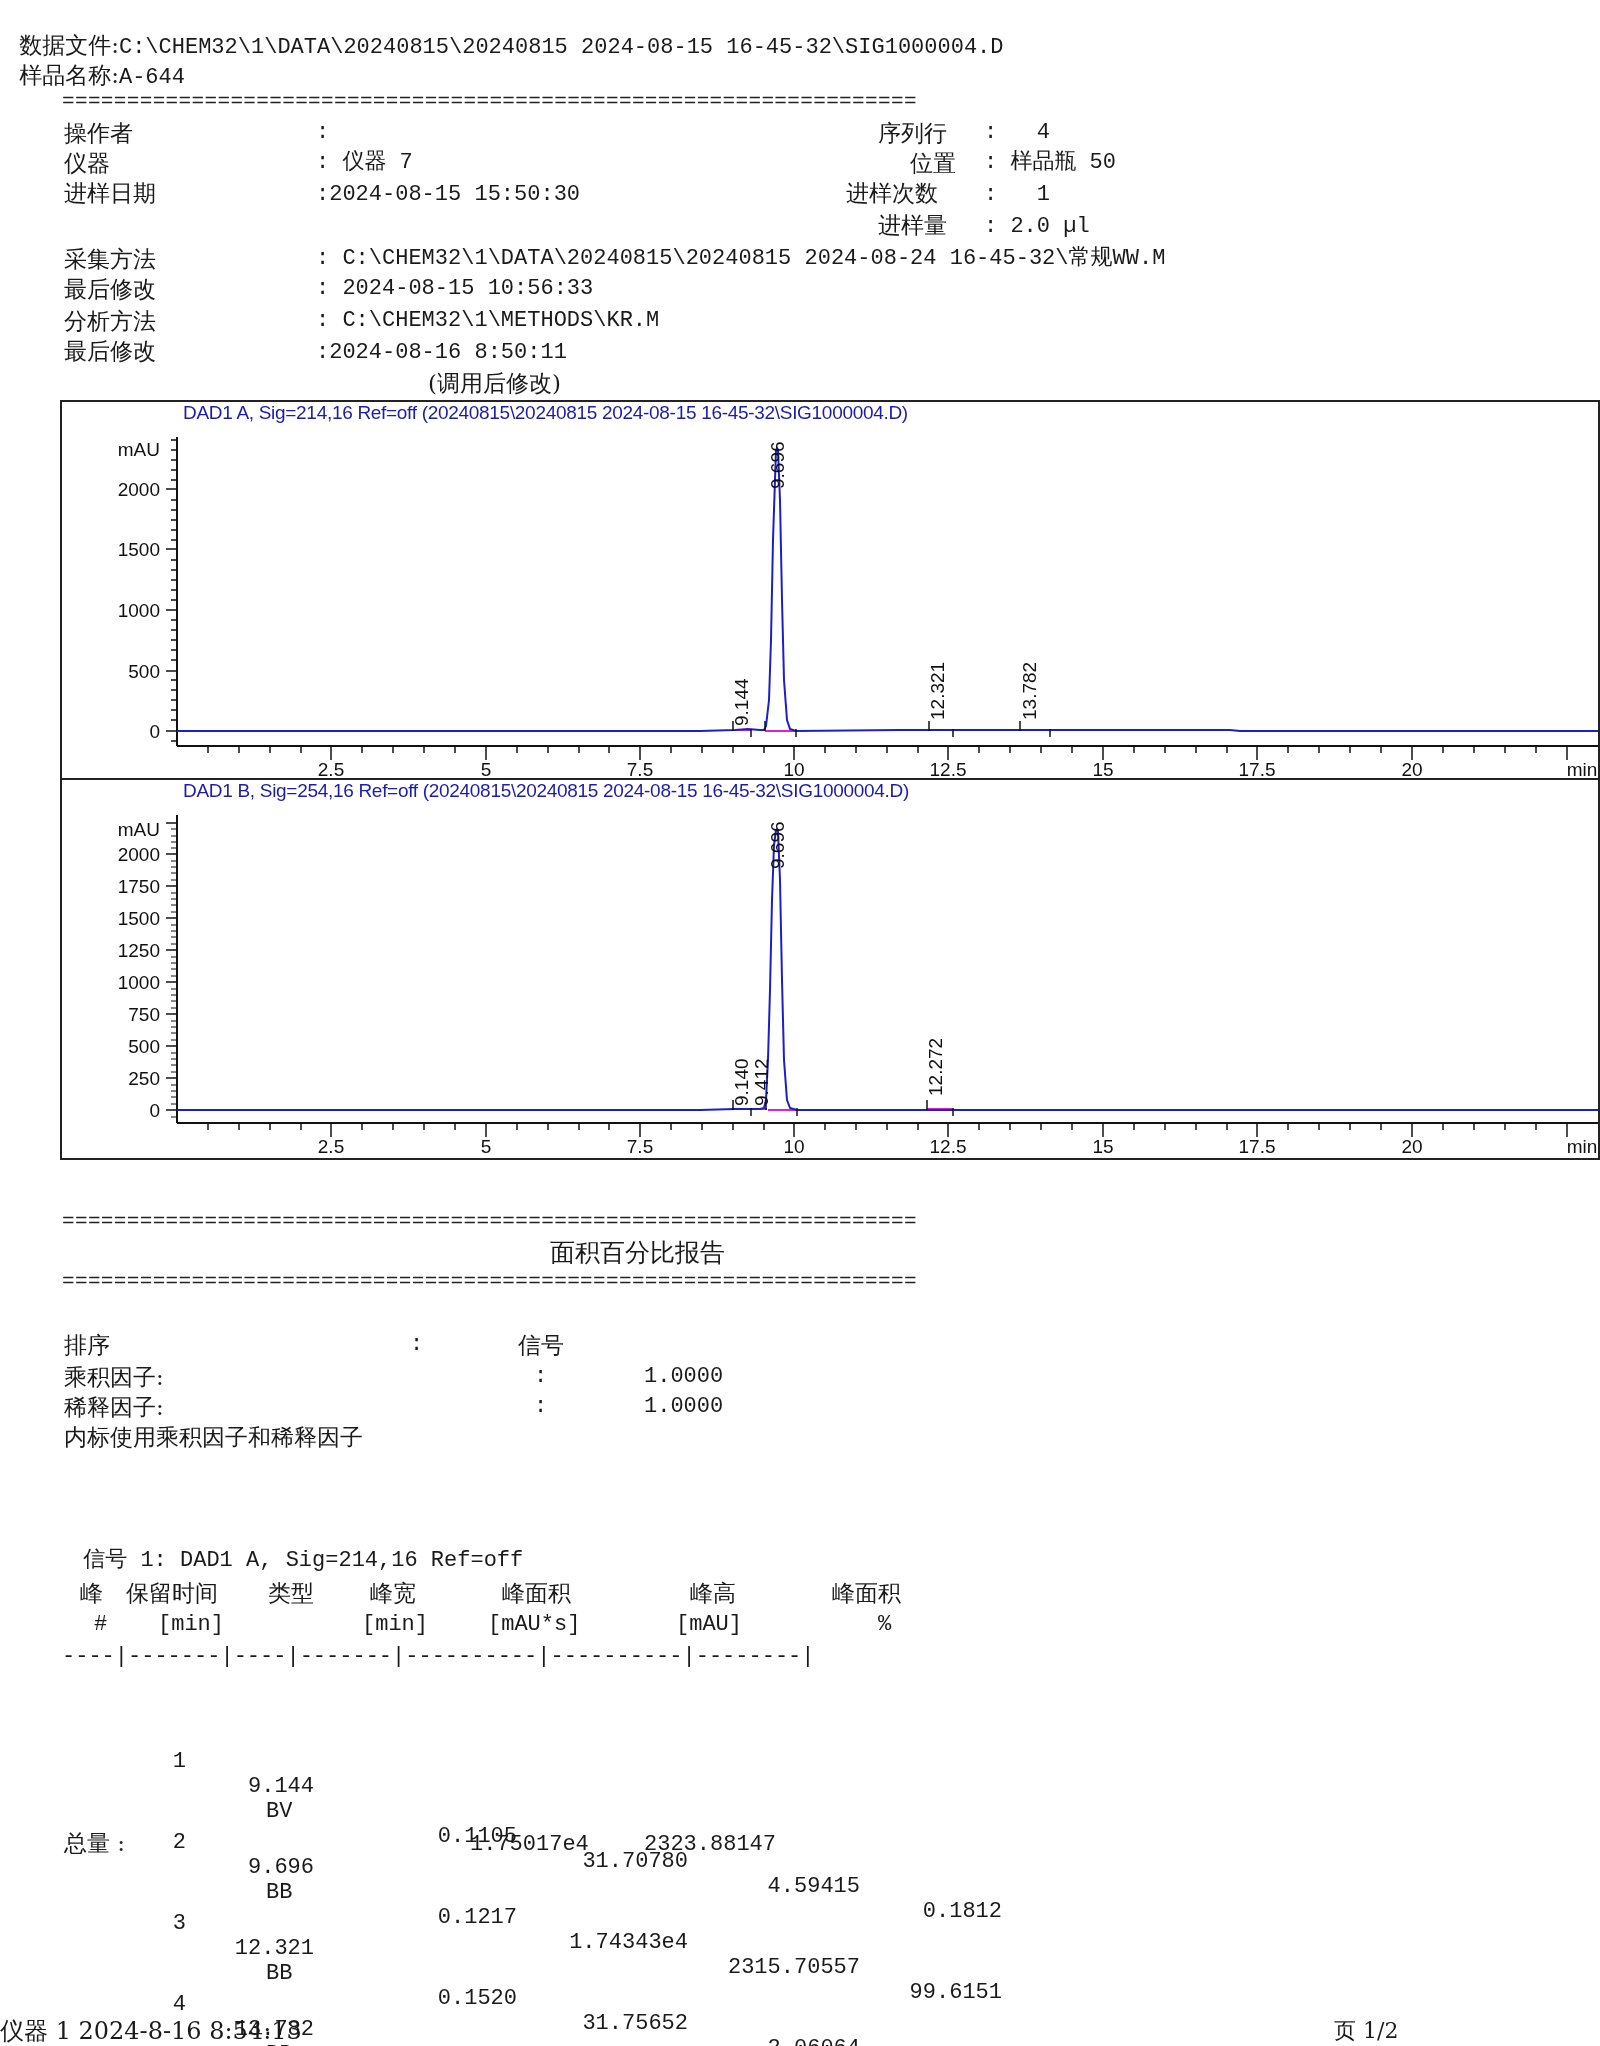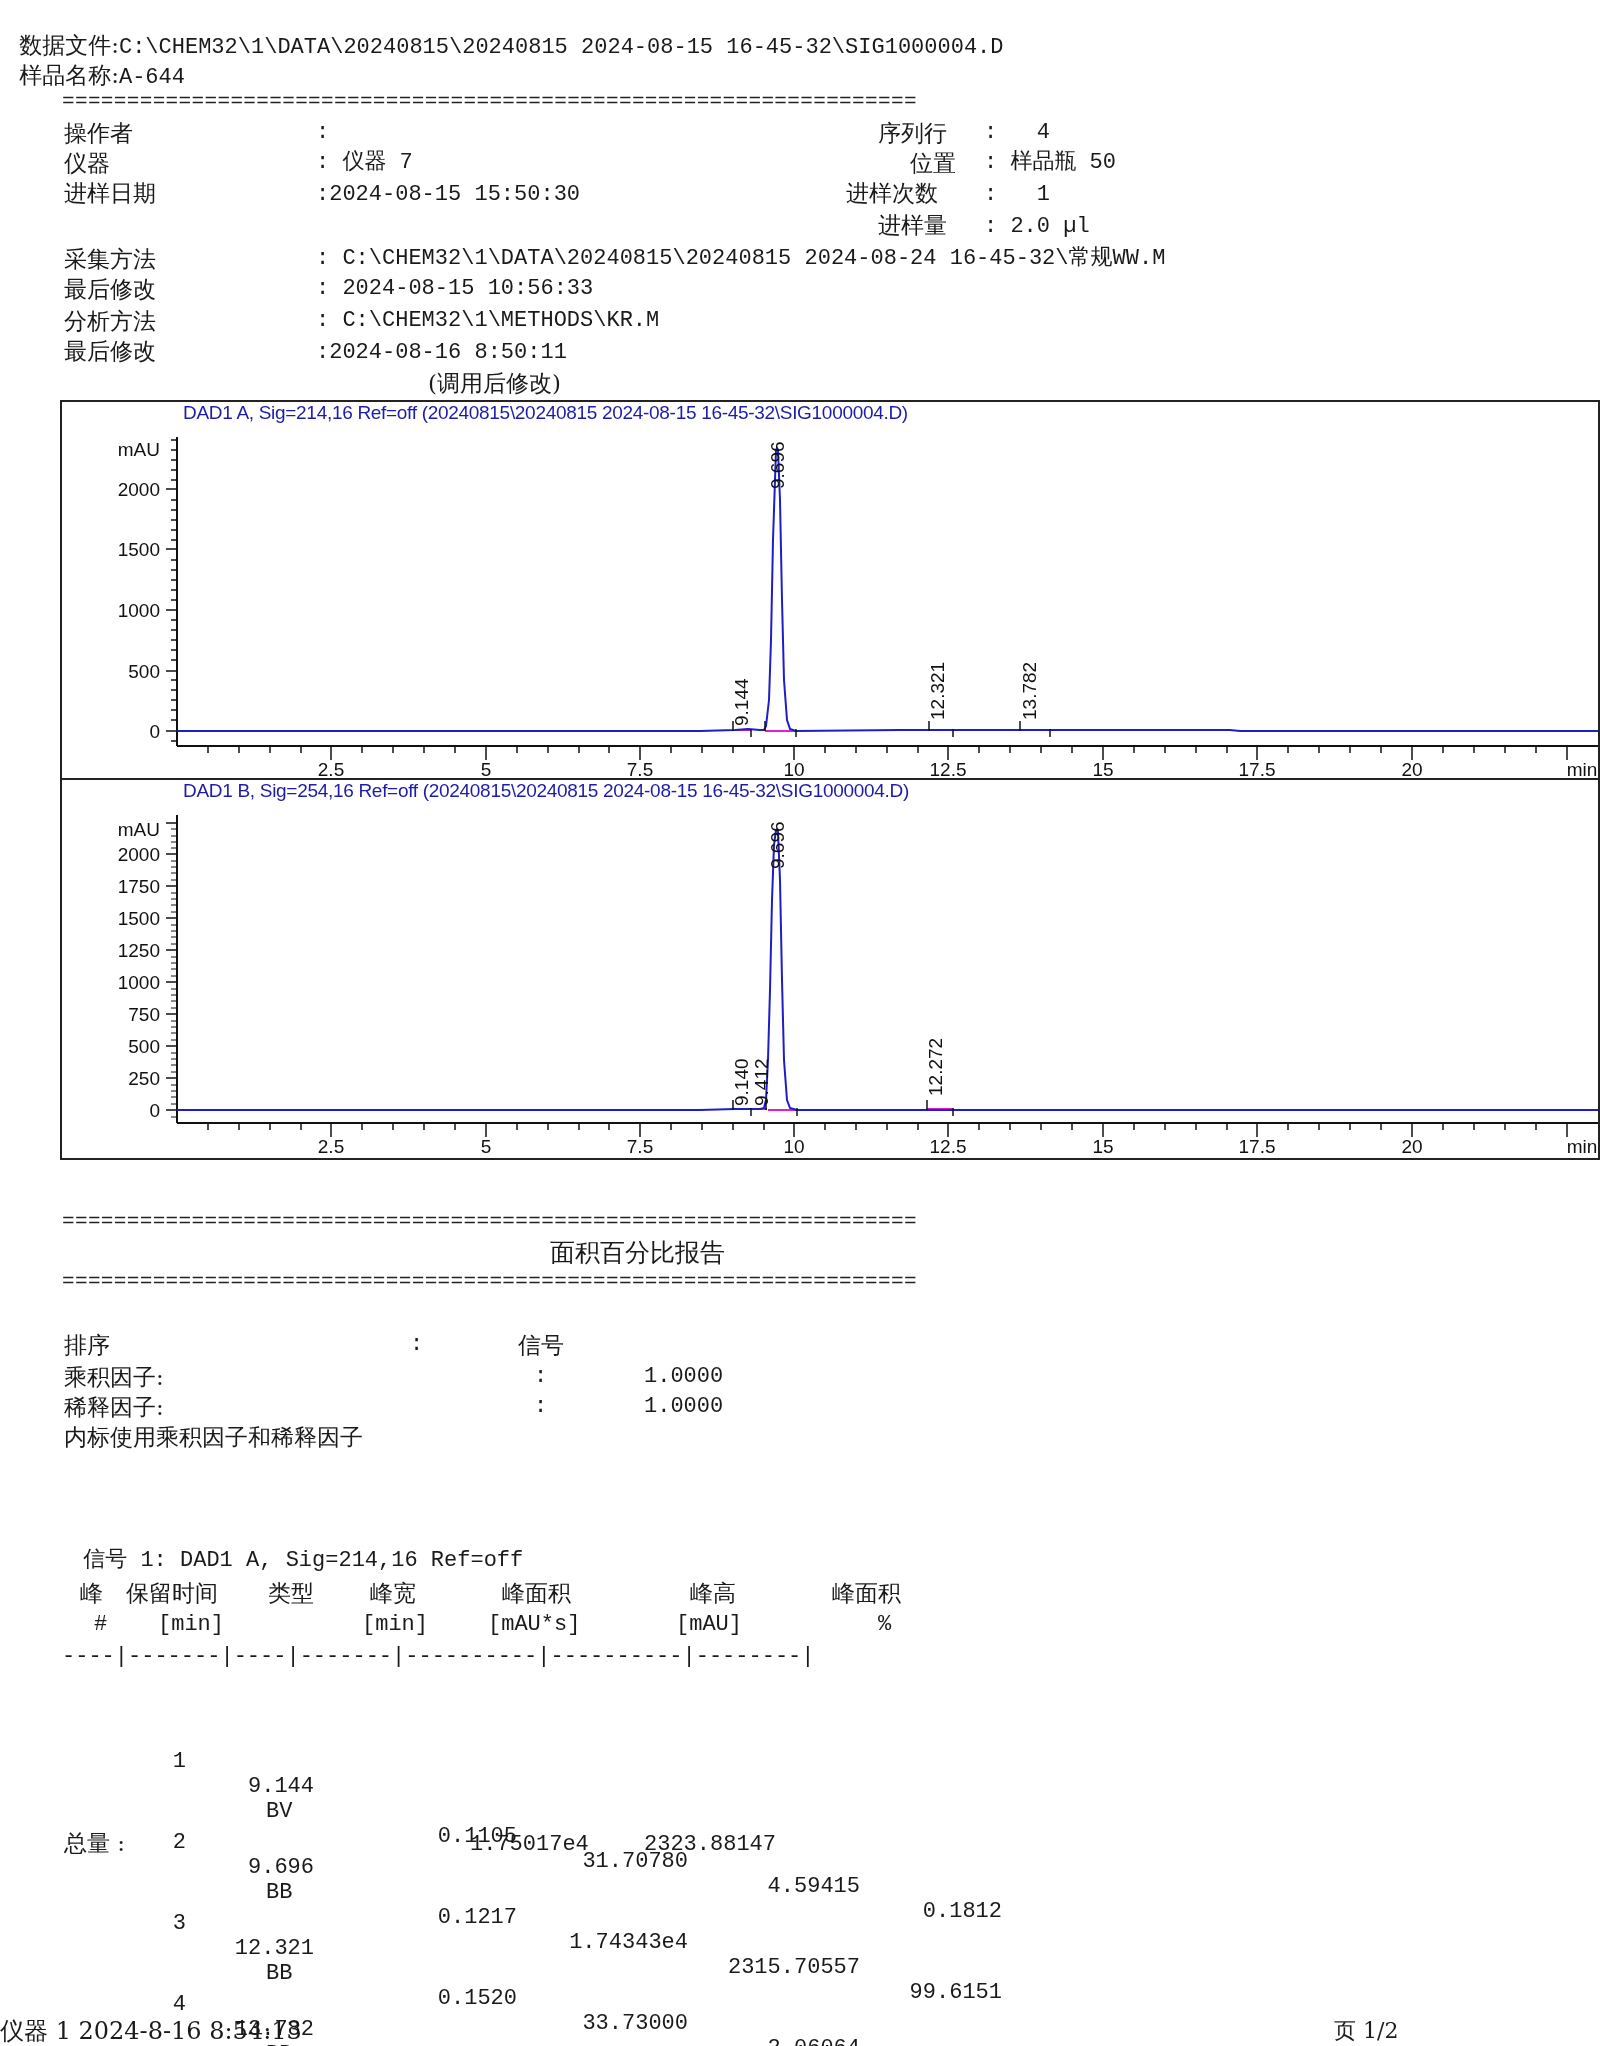--- a/index.html
+++ b/index.html
@@ -403,7 +403,7 @@
     <span class="abs" style="right:648px;">12.321</span>
     <span class="abs" style="left:204px;">BB</span>
     <span class="abs" style="right:445px;">0.1520</span>
-    <span class="abs" style="right:274px;">33.73000</span>
+    <span class="abs" style="right:274px;">31.75652</span>
     <span class="abs" style="right:102px;">2.06064</span>
     
   </div>

